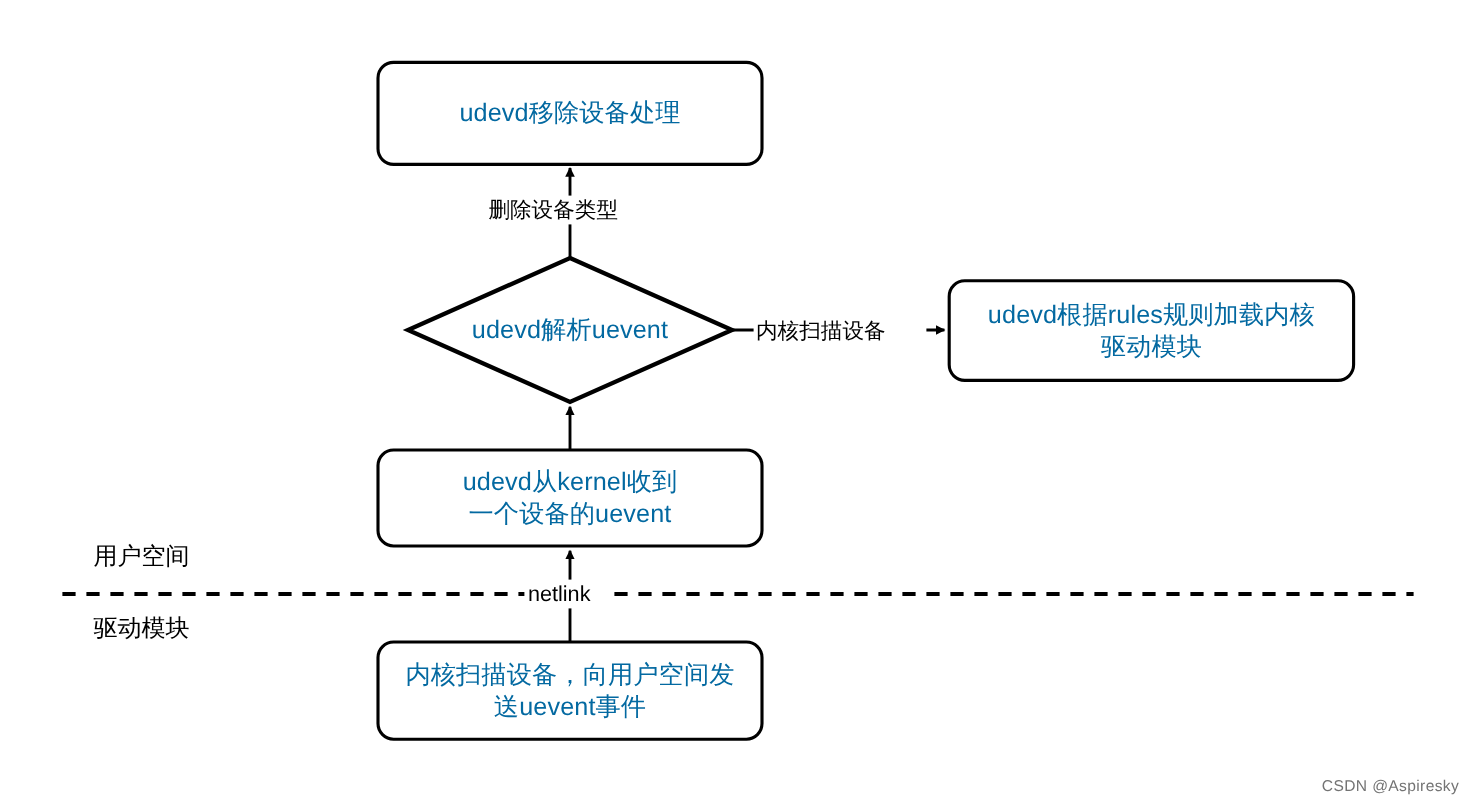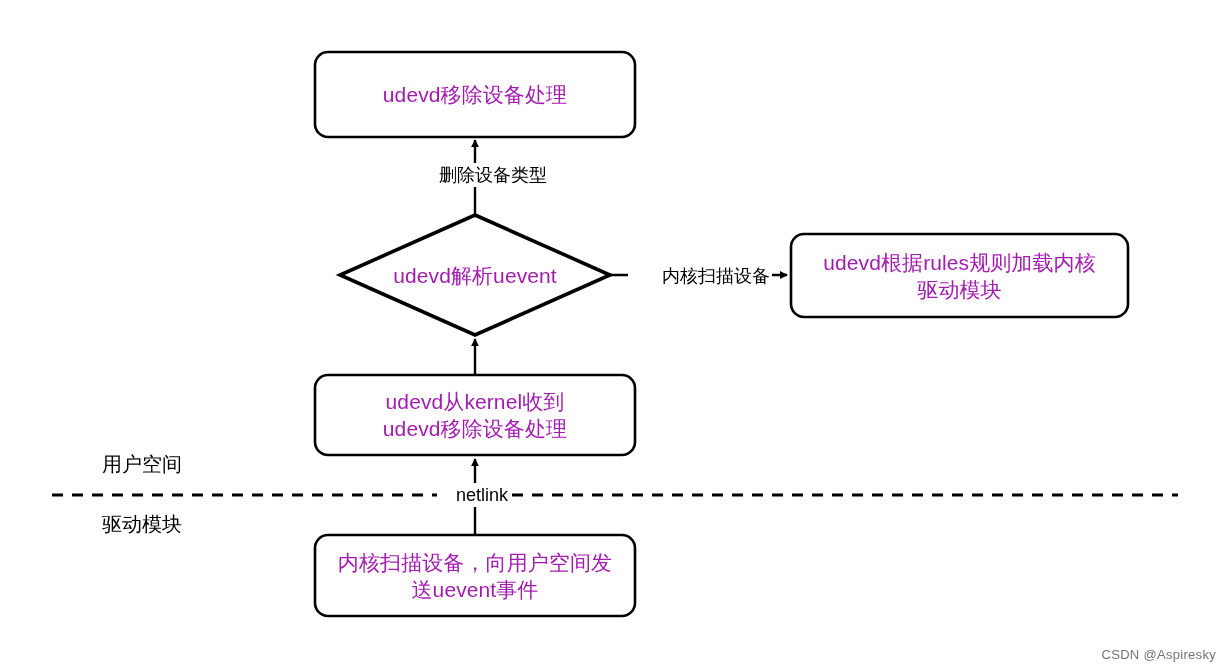--- a/index.html
+++ b/index.html
@@ -31,7 +31,7 @@
     font-size: 21px;
     line-height: 27px;
     letter-spacing: 0.1px;
-    color: #a21caf;
+    color: #0369a1;
     pointer-events: none;
     white-space: pre-line;
   }

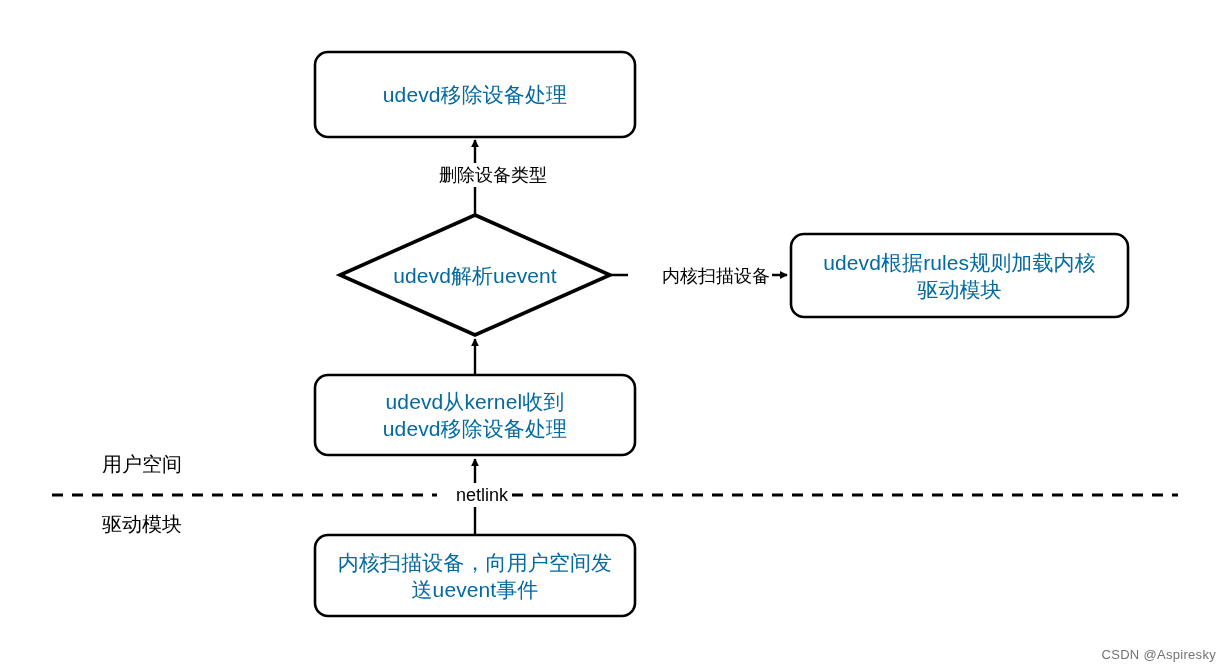--- a/index.html
+++ b/index.html
@@ -41,7 +41,7 @@
     line-height: 22px;
     color: #000000;
     background: #ffffff;
-    text-align: right;
+    text-align: left;
     white-space: nowrap;
   }
   .zone-label {

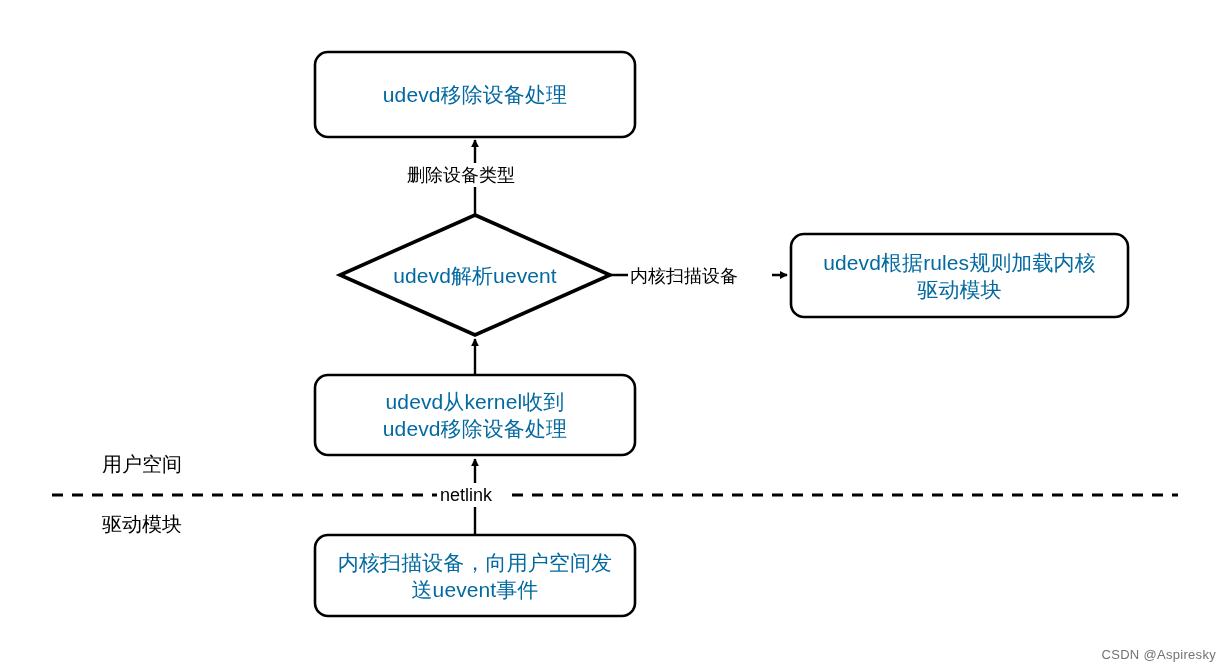--- a/index.html
+++ b/index.html
@@ -101,7 +101,7 @@
 驱动模块</div>
 
 <div class="node-label" style="left:315px; top:375px; width:320px; height:80px;">udevd从kernel收到
-udevd移除设备处理</div>
+一个设备的uevent</div>
 
 <div class="node-label" style="left:315px; top:535px; width:320px; height:81px;">内核扫描设备，向用户空间发
 送uevent事件</div>

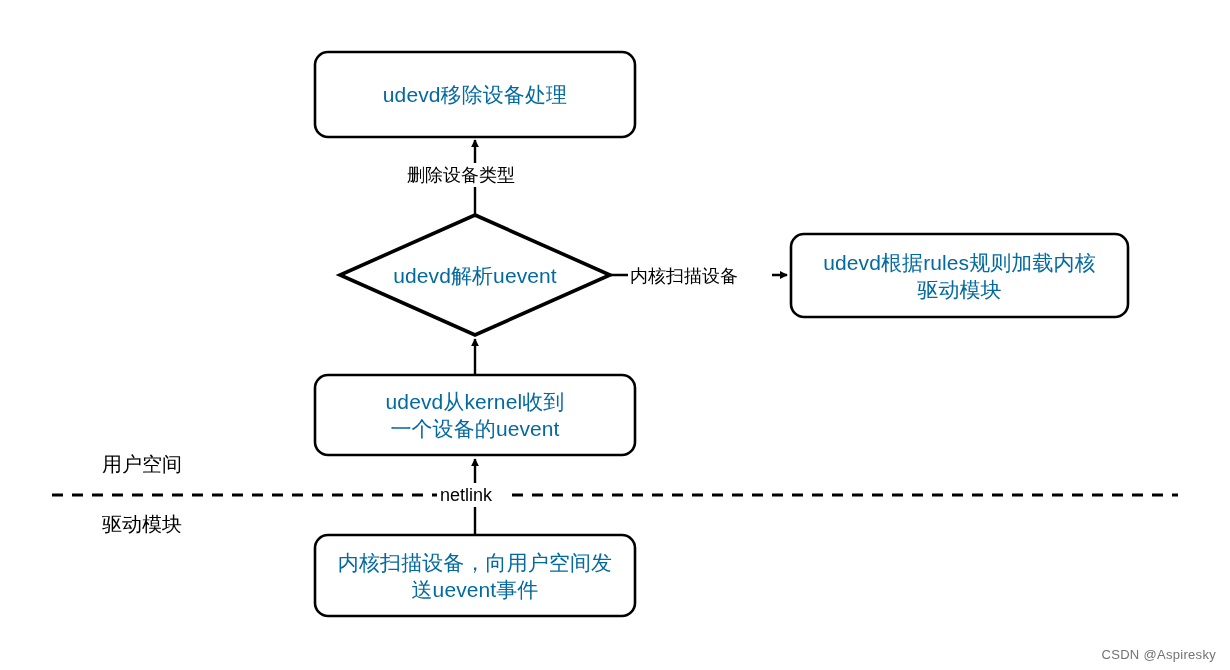--- a/index.html
+++ b/index.html
@@ -50,7 +50,6 @@
     line-height: 24px;
     color: #000000;
     white-space: nowrap;
-    margin-left: 24px;
   }
   .watermark {
     position: absolute;

